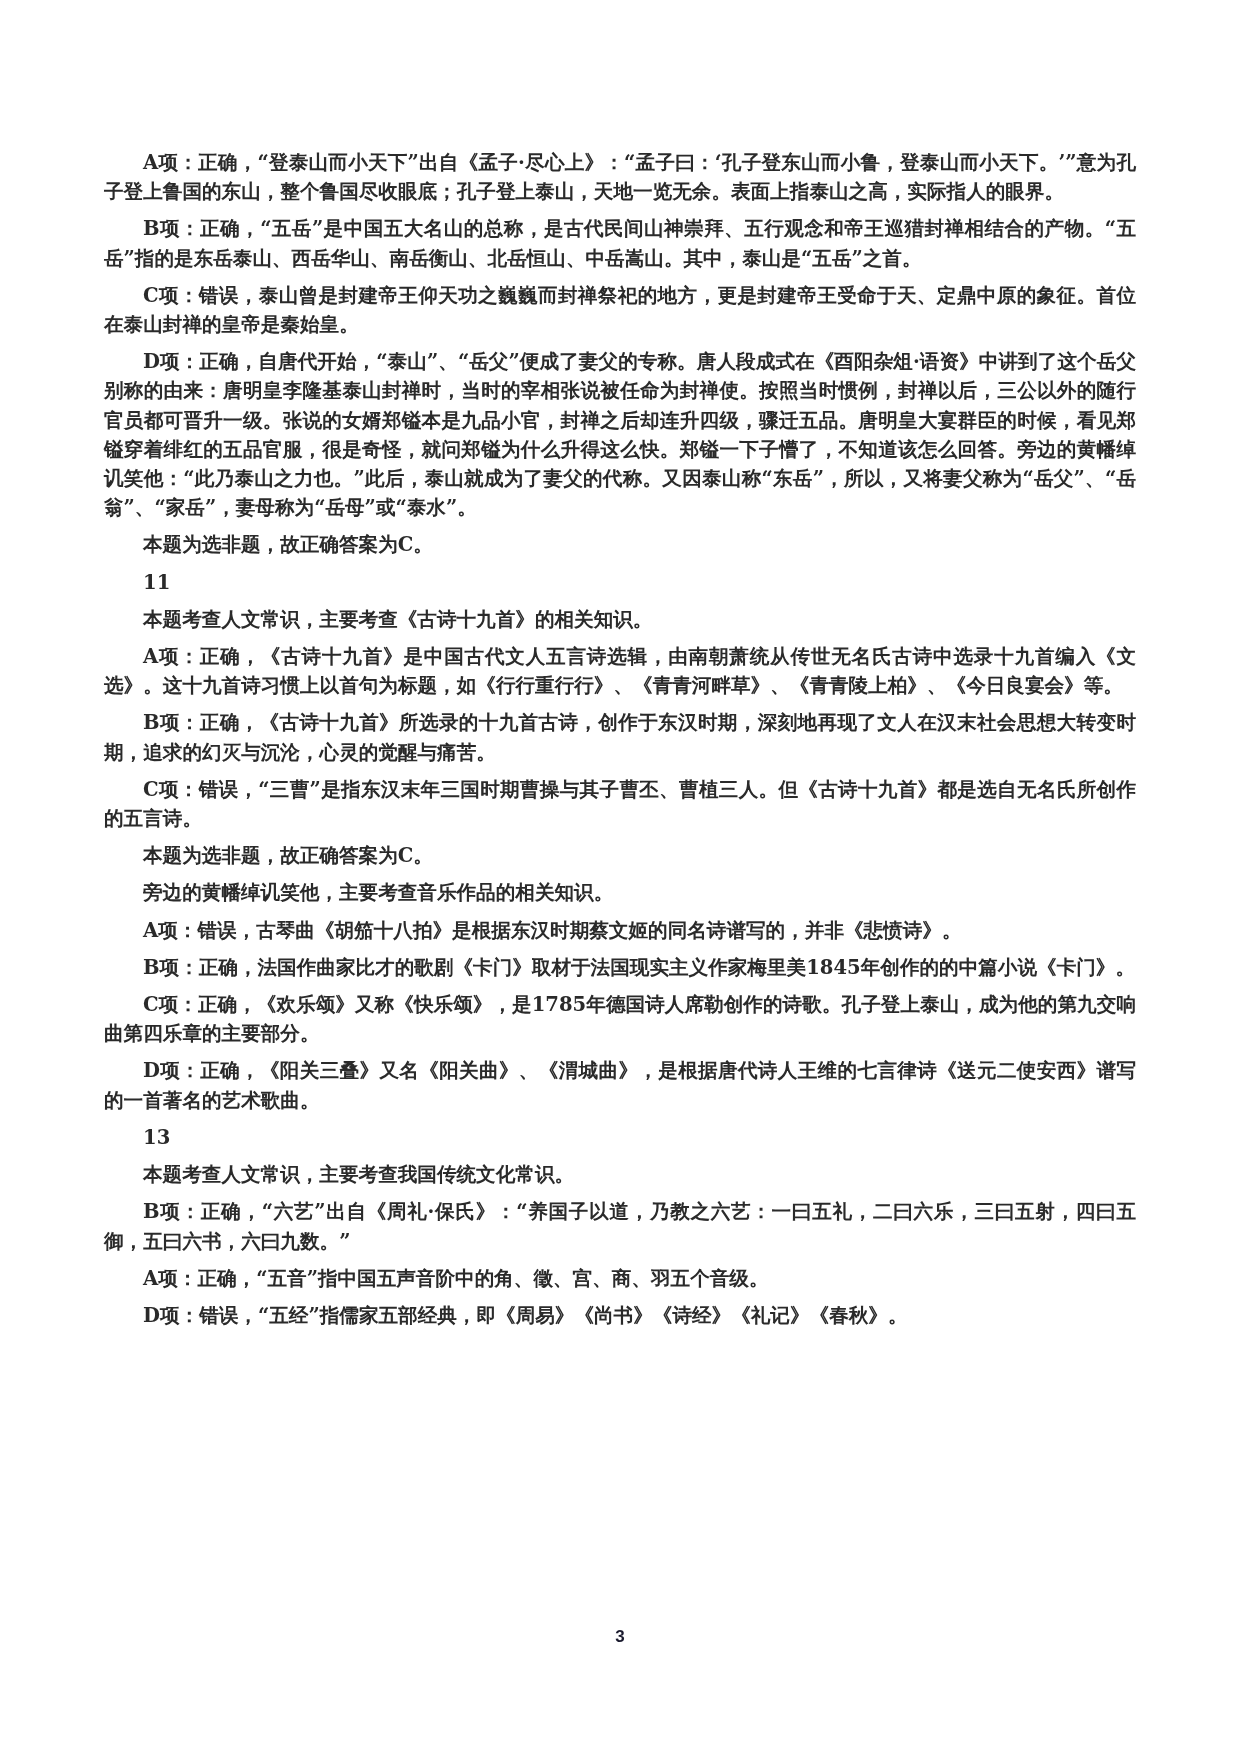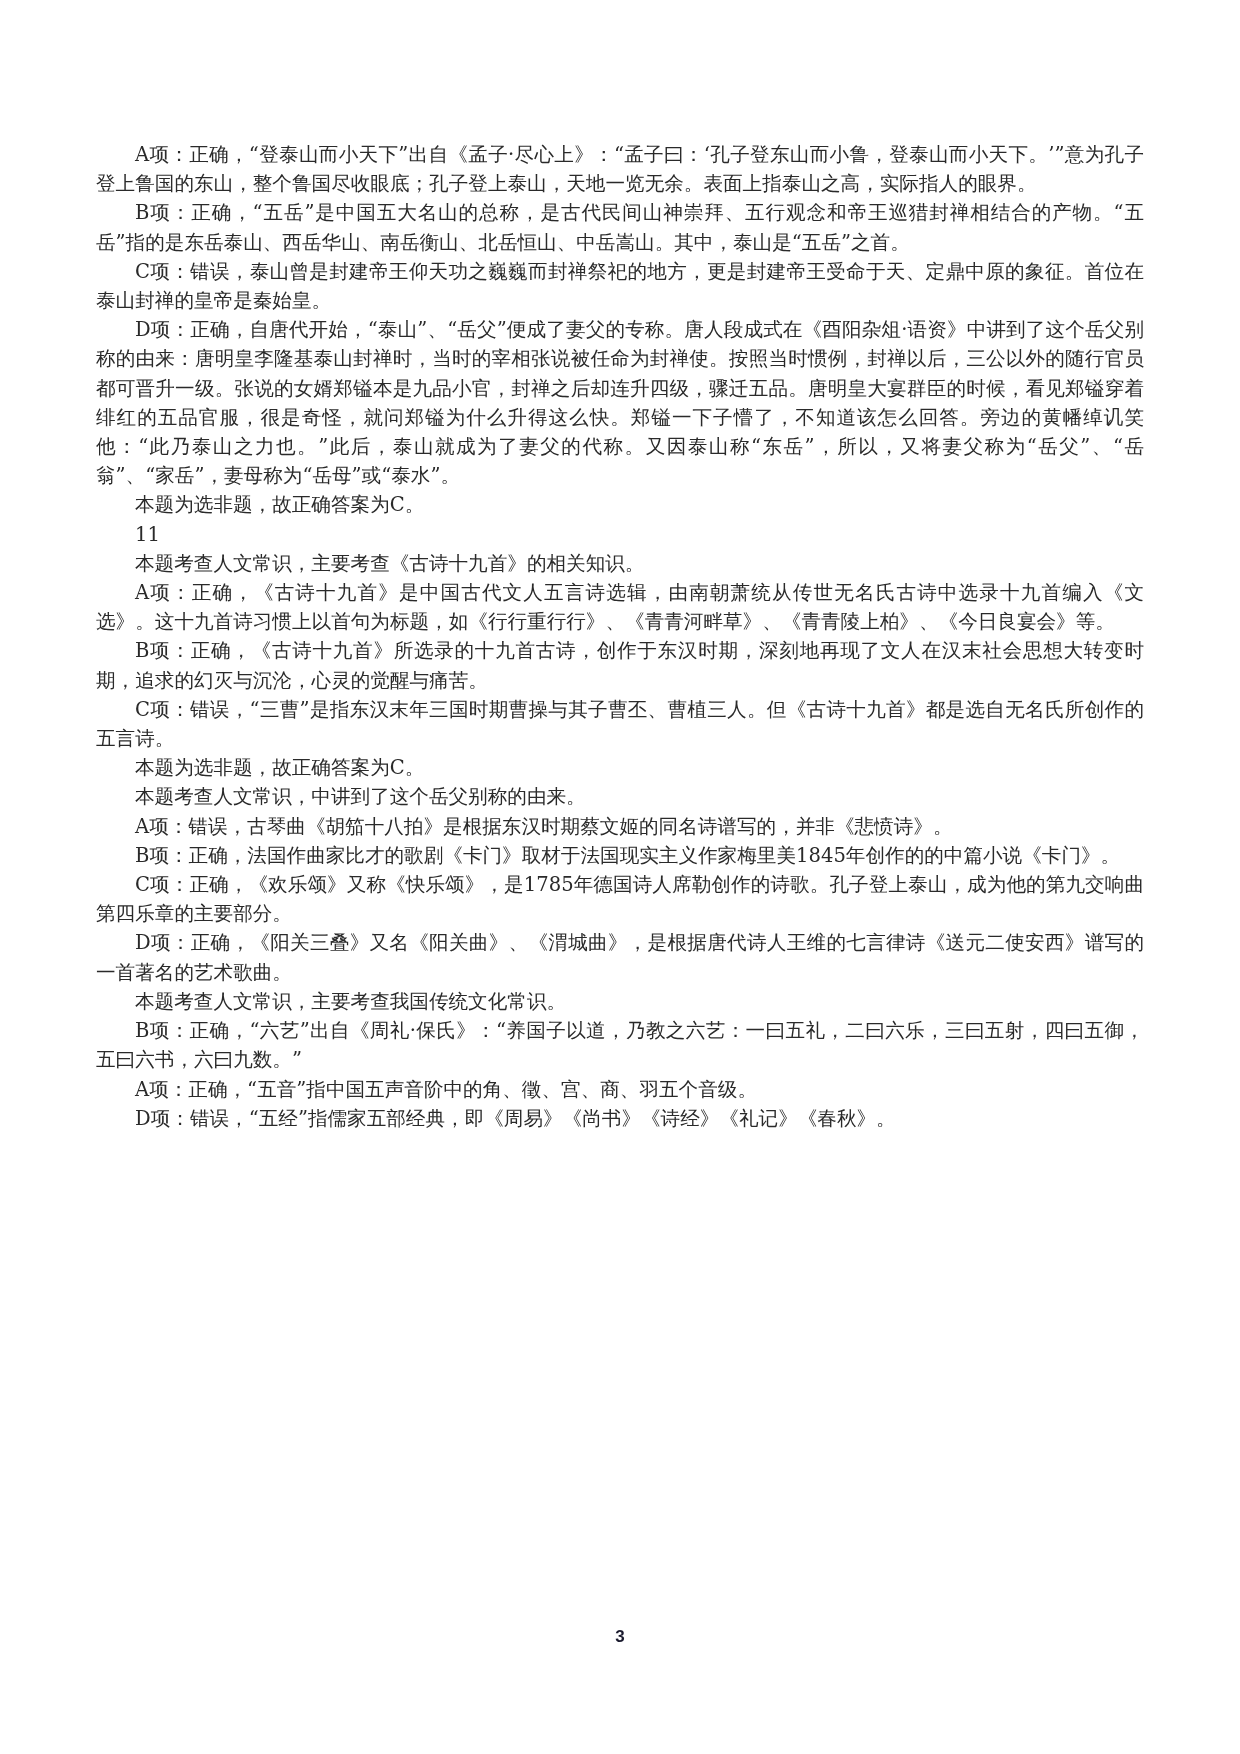--- a/index.html
+++ b/index.html
@@ -10,7 +10,7 @@
       font-size: 19.6px; line-height: 29.2px; color: #2a2a2a;
       text-align: justify;
     }
-    .p { margin: 0; text-indent: 39px; }
+    .p { margin: 8px; text-indent: 39px; font-weight: bold; }
     .pagenum {
       position: absolute; left: 0; width: 1240px; top: 1627px;
       text-align: center; font-family: "Liberation Sans", sans-serif;

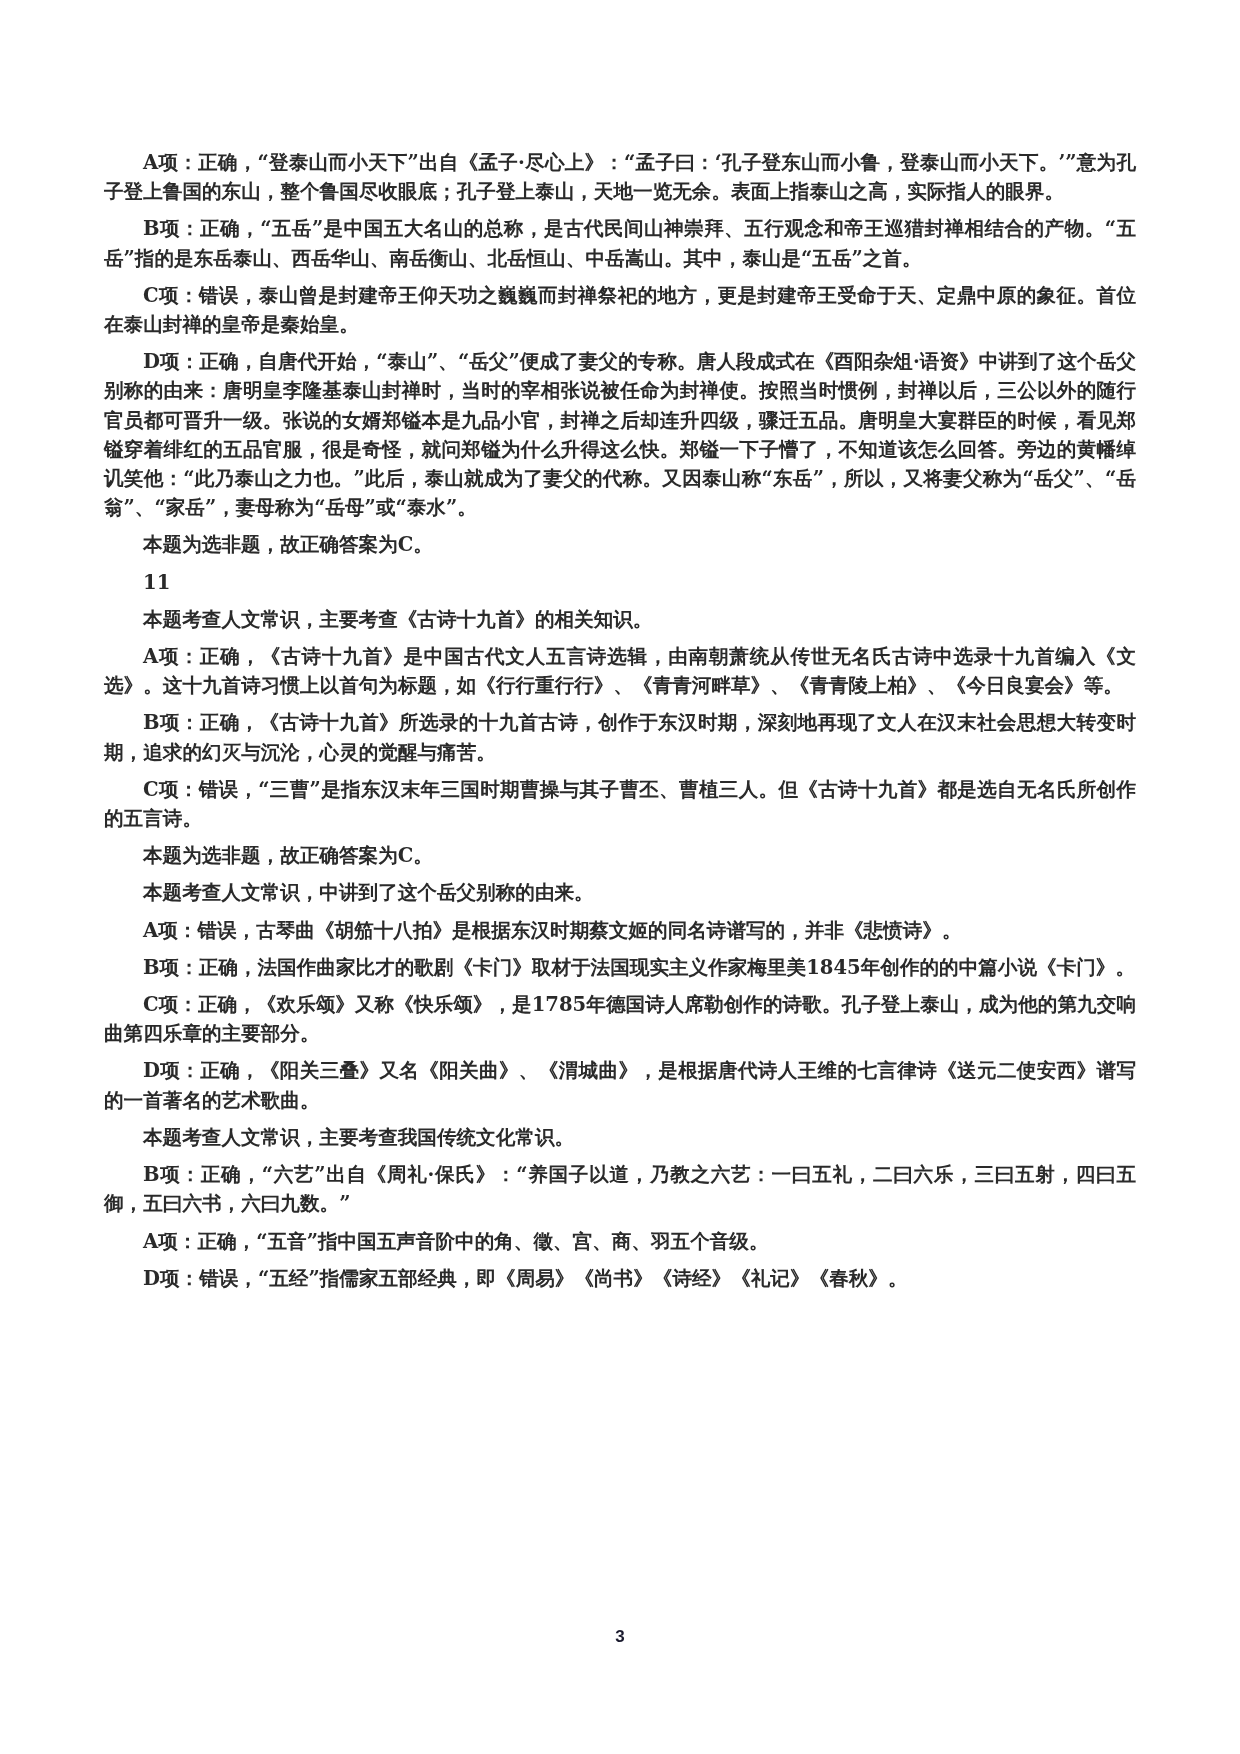--- a/index.html
+++ b/index.html
@@ -32,7 +32,7 @@
   <p class="p">B项：正确，《古诗十九首》所选录的十九首古诗，创作于东汉时期，深刻地再现了文人在汉末社会思想大转变时期，追求的幻灭与沉沦，心灵的觉醒与痛苦。</p>
   <p class="p">C项：错误，“三曹”是指东汉末年三国时期曹操与其子曹丕、曹植三人。但《古诗十九首》都是选自无名氏所创作的五言诗。</p>
   <p class="p">本题为选非题，故正确答案为C。</p>
-  <p class="p">本题考查人文常识，中讲到了这个岳父别称的由来。</p>
+  <p class="p">旁边的黄幡绰讥笑他，主要考查音乐作品的相关知识。</p>
   <p class="p">A项：错误，古琴曲《胡笳十八拍》是根据东汉时期蔡文姬的同名诗谱写的，并非《悲愤诗》。</p>
   <p class="p">B项：正确，法国作曲家比才的歌剧《卡门》取材于法国现实主义作家梅里美1845年创作的的中篇小说《卡门》。</p>
   <p class="p">C项：正确，《欢乐颂》又称《快乐颂》，是1785年德国诗人席勒创作的诗歌。孔子登上泰山，成为他的第九交响曲第四乐章的主要部分。</p>

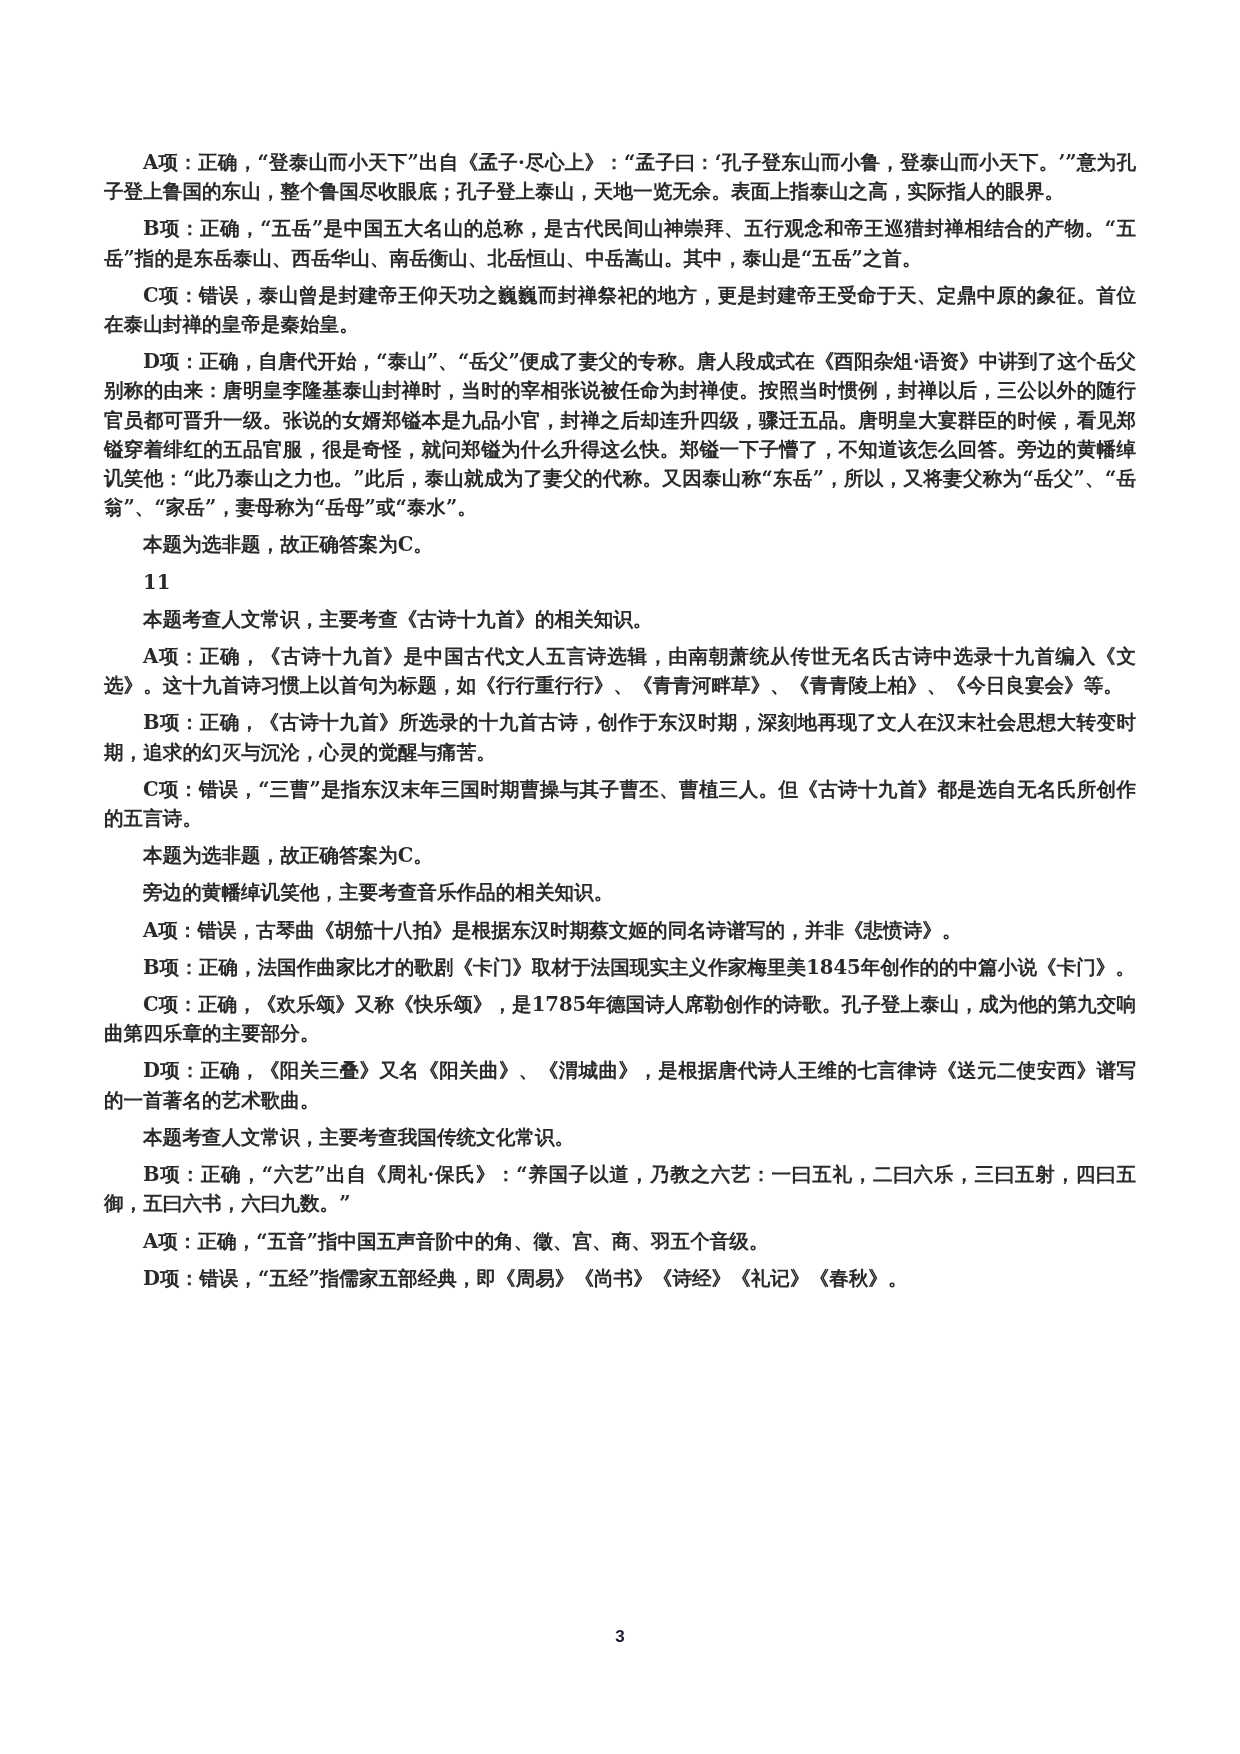--- a/index.html
+++ b/index.html
@@ -37,6 +37,7 @@
   <p class="p">B项：正确，法国作曲家比才的歌剧《卡门》取材于法国现实主义作家梅里美1845年创作的的中篇小说《卡门》。</p>
   <p class="p">C项：正确，《欢乐颂》又称《快乐颂》，是1785年德国诗人席勒创作的诗歌。孔子登上泰山，成为他的第九交响曲第四乐章的主要部分。</p>
   <p class="p">D项：正确，《阳关三叠》又名《阳关曲》、《渭城曲》，是根据唐代诗人王维的七言律诗《送元二使安西》谱写的一首著名的艺术歌曲。</p>
+  <p class="p">13</p>
   <p class="p">本题考查人文常识，主要考查我国传统文化常识。</p>
   <p class="p">B项：正确，“六艺”出自《周礼·保氏》：“养国子以道，乃教之六艺：一曰五礼，二曰六乐，三曰五射，四曰五御，五曰六书，六曰九数。”</p>
   <p class="p">A项：正确，“五音”指中国五声音阶中的角、徵、宫、商、羽五个音级。</p>

